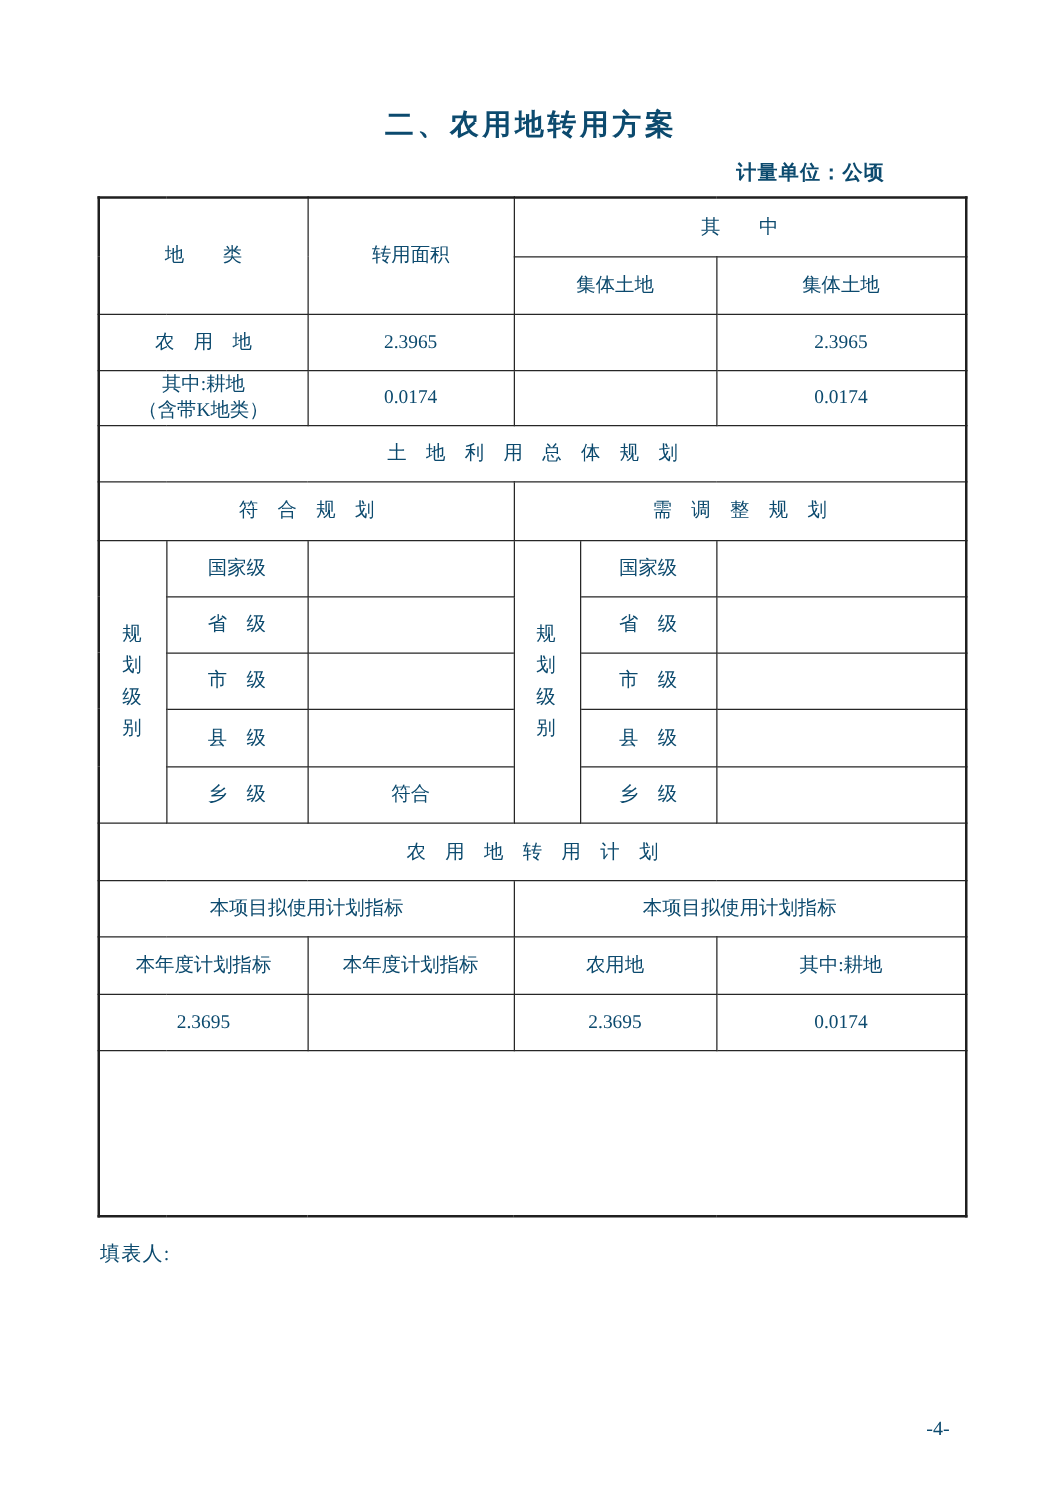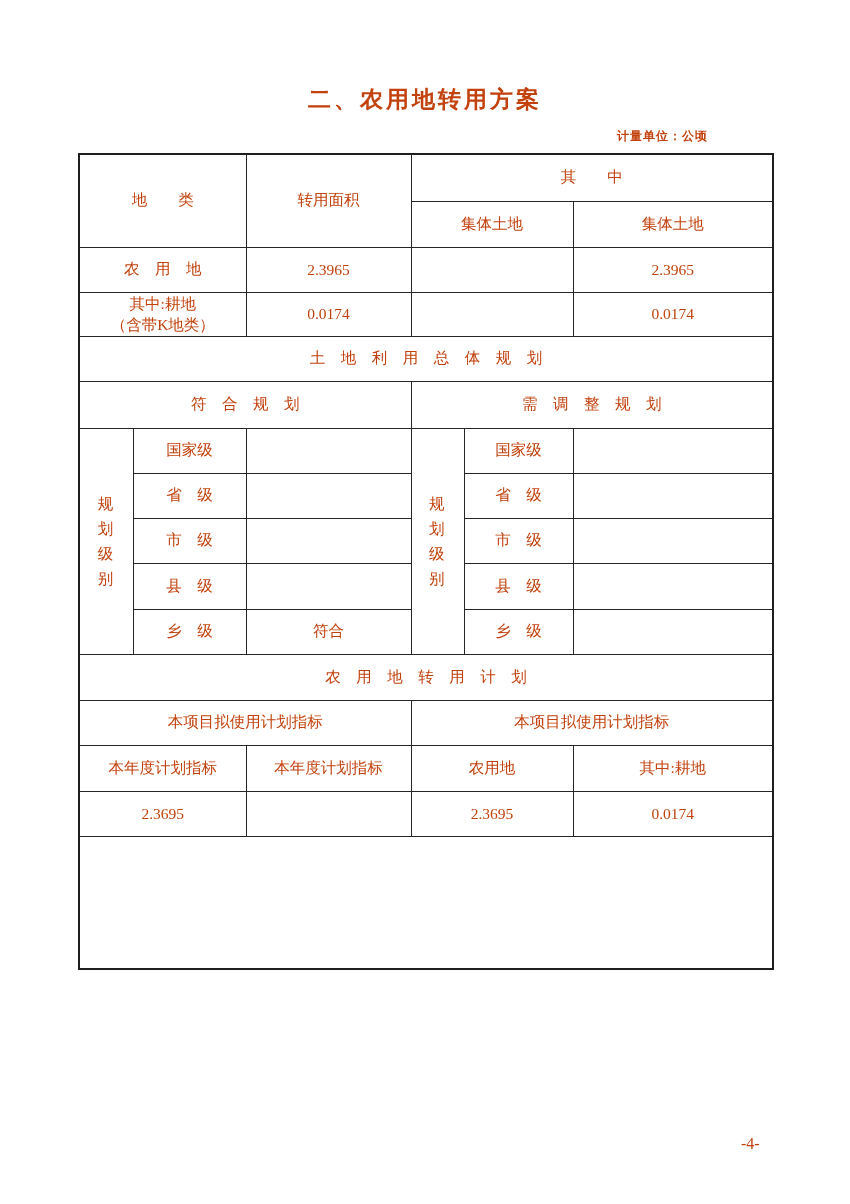--- a/index.html
+++ b/index.html
@@ -7,7 +7,7 @@
     position:relative;
     width:850px;height:1204px;
     background:#ffffff;
-    color:#c2410c;
+    color:#0c4a6e;
     font-family:"Liberation Serif","DejaVu Serif",serif;
     overflow:hidden;
   }

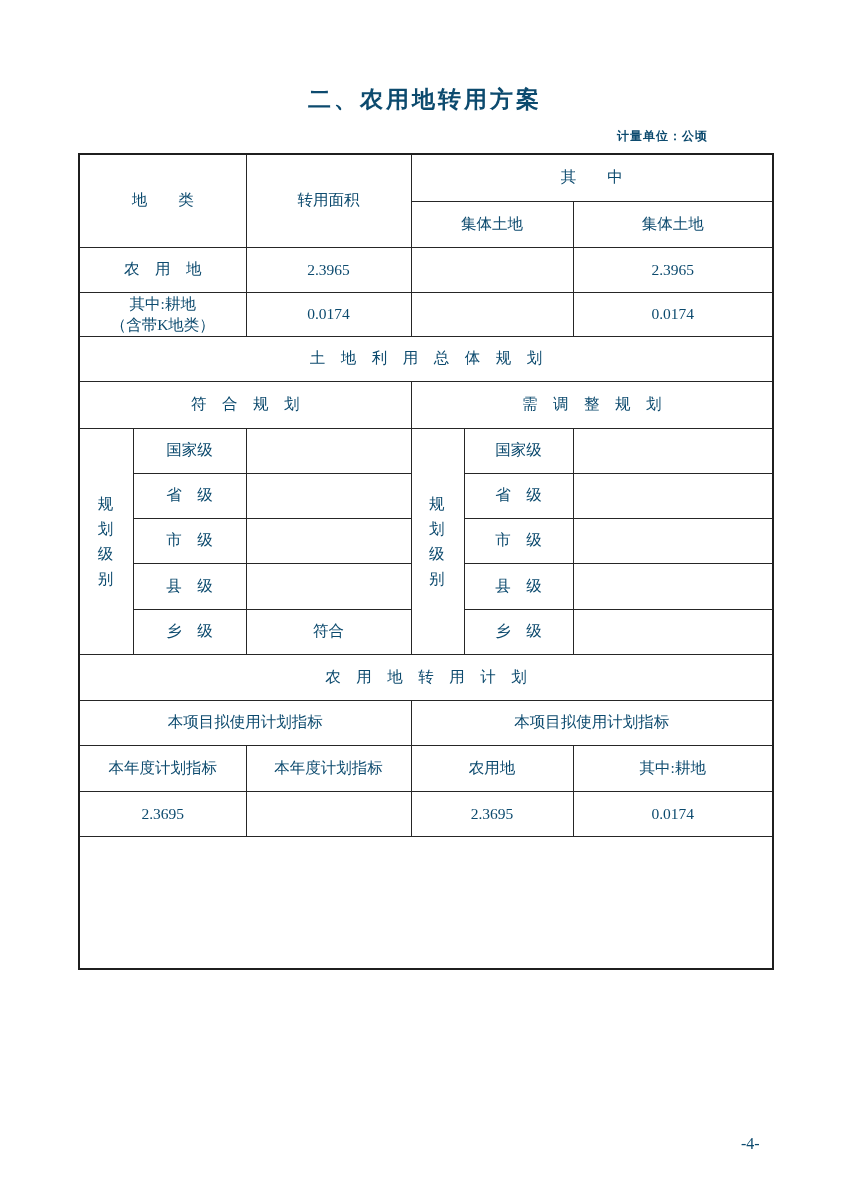--- a/index.html
+++ b/index.html
@@ -23,7 +23,7 @@
     width:708px;
     margin-top:13px;
     text-align:right;
-    font-size:12px;
+    font-size:16px;
     font-weight:600;
     letter-spacing:1px;
   }

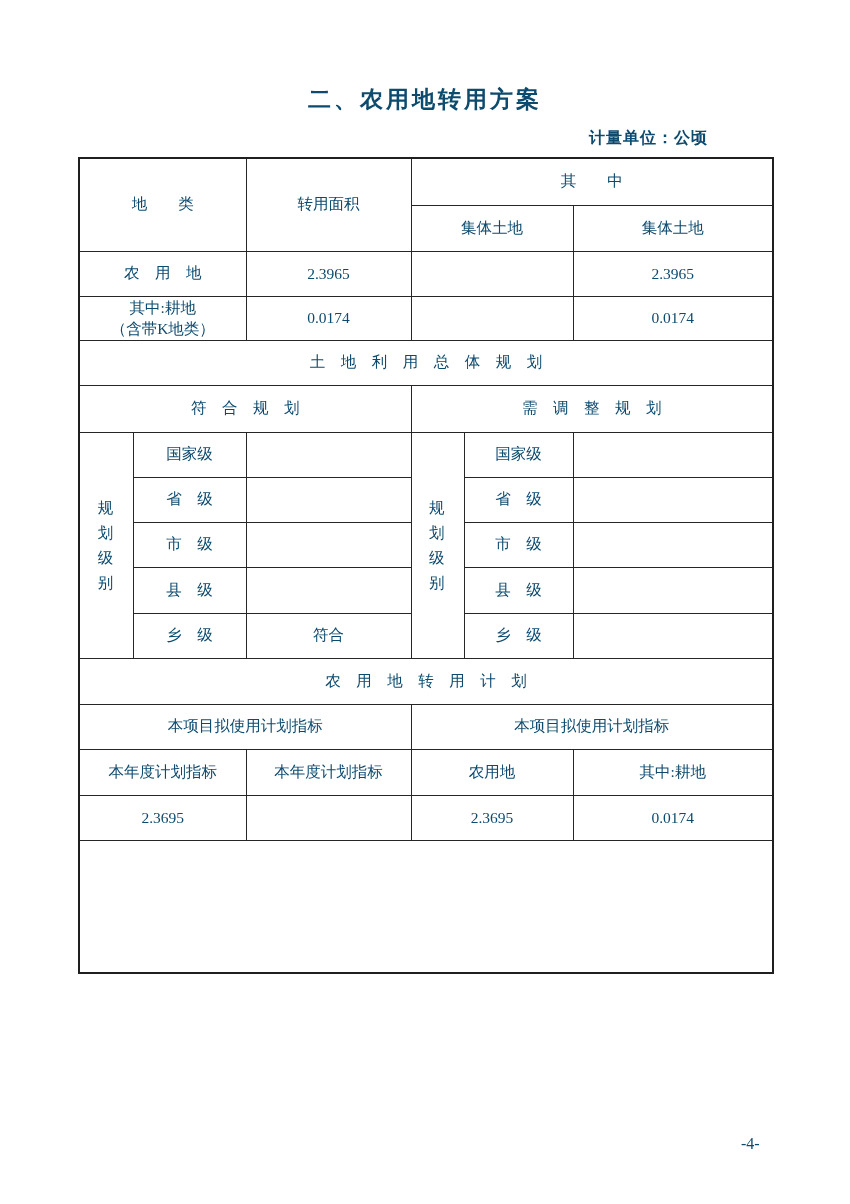--- a/index.html
+++ b/index.html
@@ -172,6 +172,7 @@
   </tbody>
     </table>
 
+  <div class="filler">填表人:</div>
 
   <div class="pagenum">-4-</div>
 

